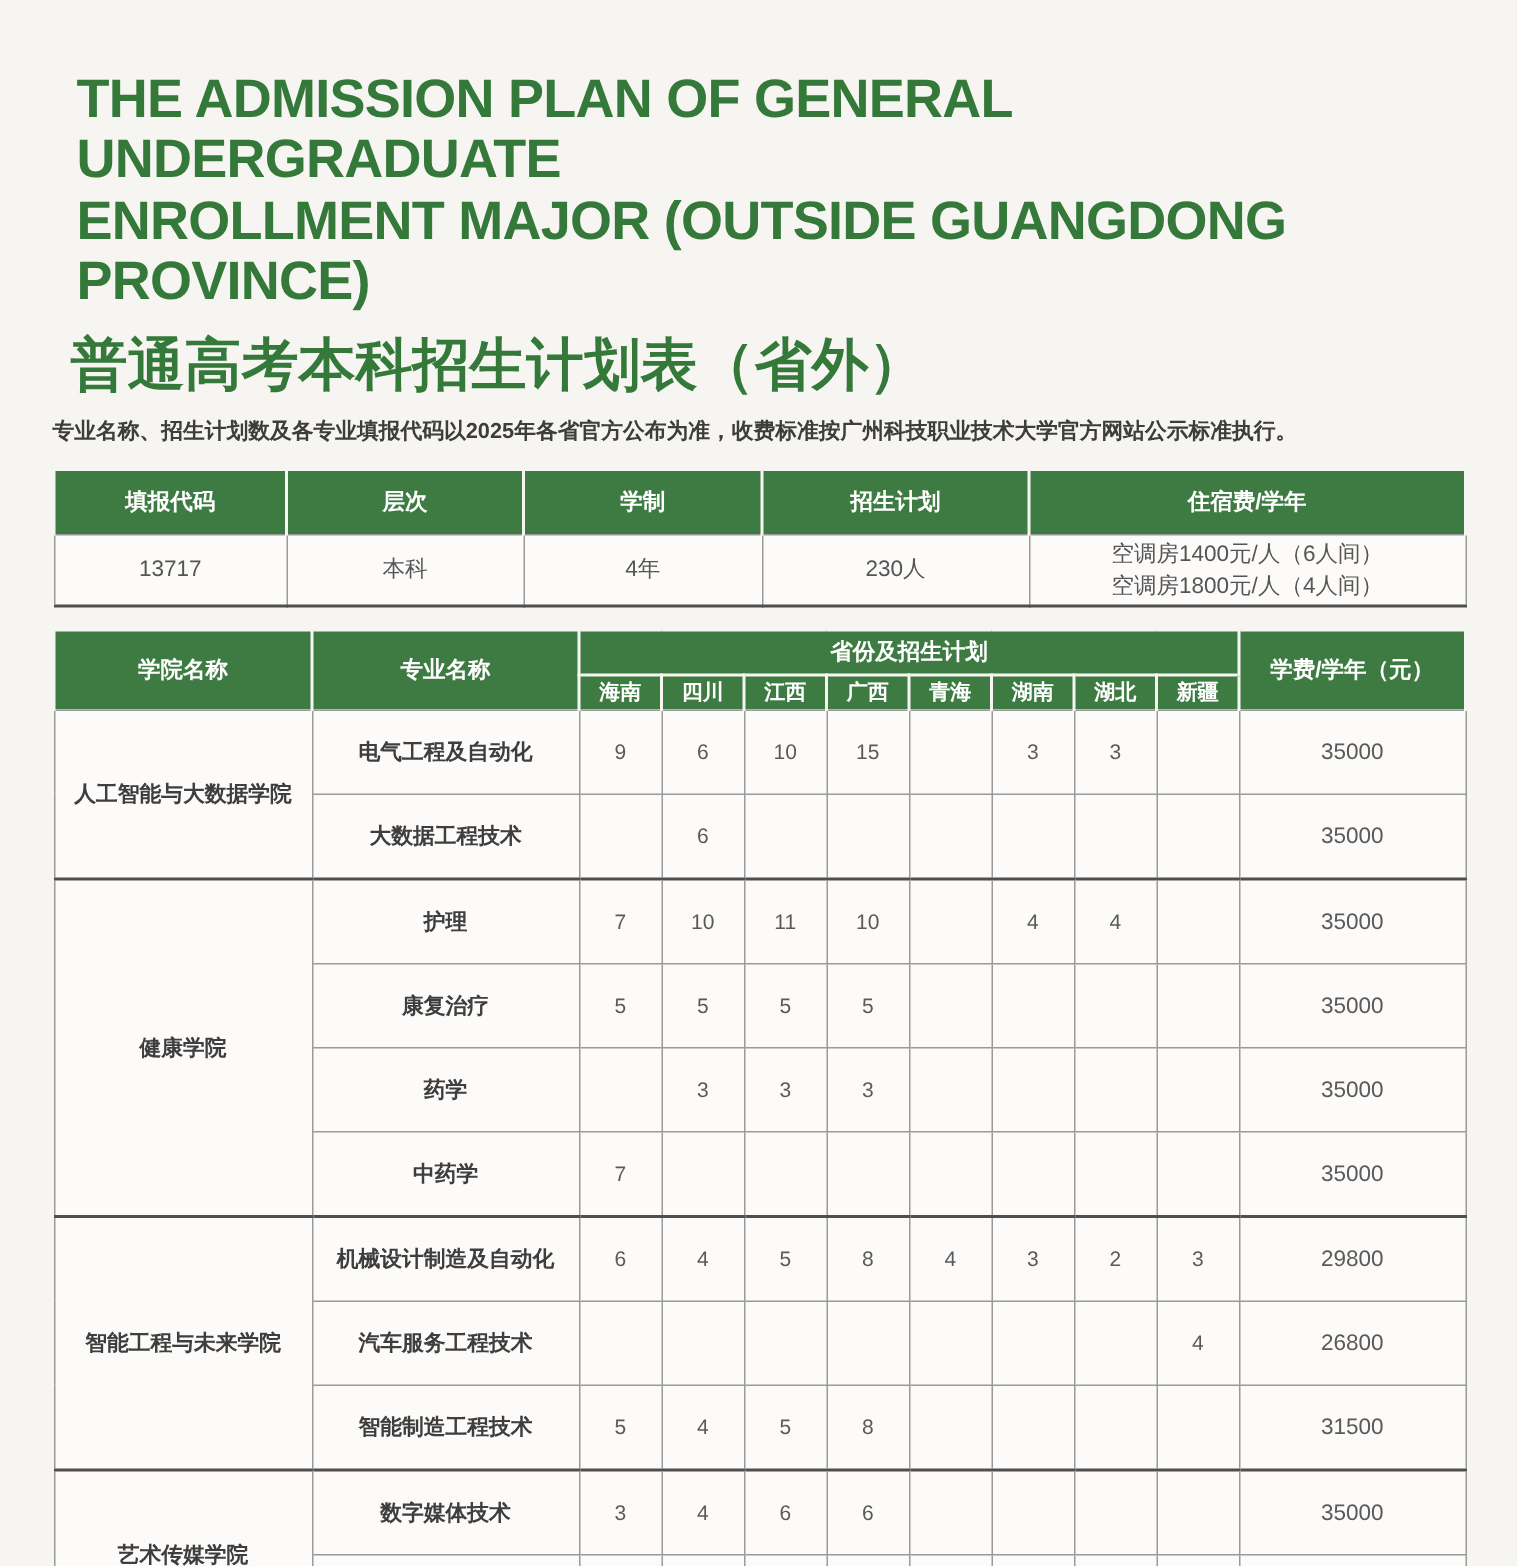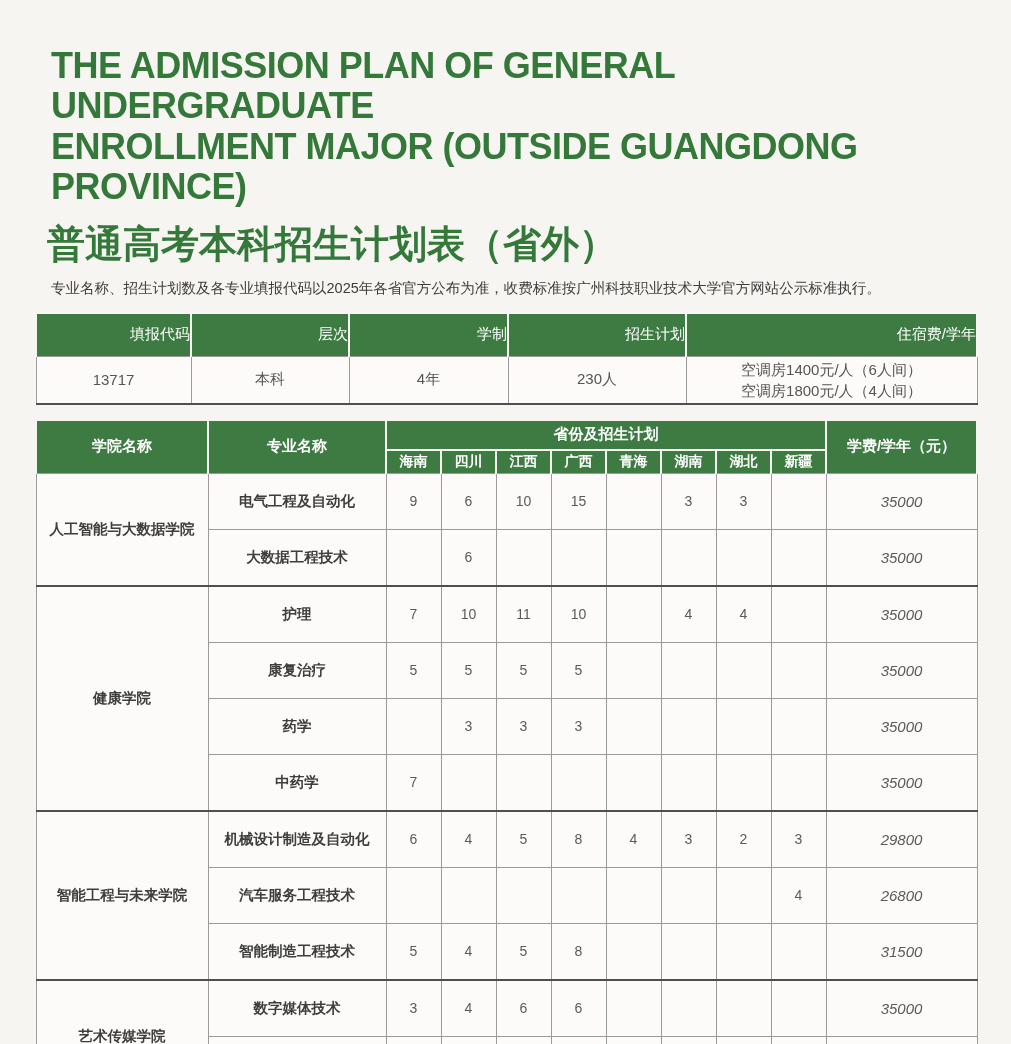--- a/index.html
+++ b/index.html
@@ -28,8 +28,8 @@
     font-size:38px;font-weight:bold;line-height:1.15;
   }
   .note{
-    margin:12px 0 0 16px;color:var(--text);
-    font-size:14.5px;font-weight:normal;line-height:1.3;
+    margin:12px 0 0 0;color:var(--text);
+    font-size:14.5px;font-weight:bold;line-height:1.3;
   }
 
   table{border-collapse:collapse;table-layout:fixed;}

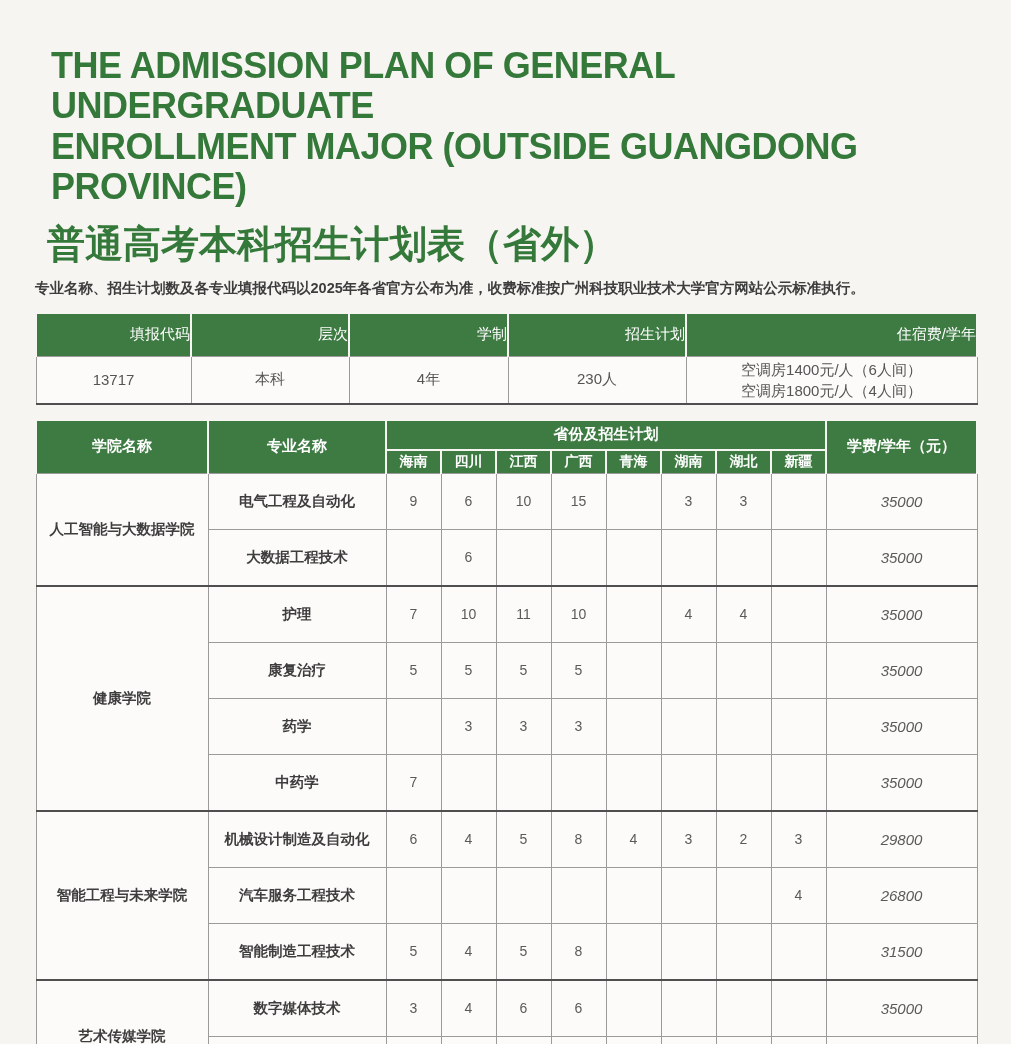--- a/index.html
+++ b/index.html
@@ -37,8 +37,8 @@
 
   .summary-table{width:941px;margin-top:14px;border-bottom:2px solid var(--dark);}
   .summary-table th{
-    background:var(--green);color:#fff;font-size:15px;font-weight:normal;height:42px;
-    border:2px solid var(--pagebg);border-bottom:1px solid var(--grid);text-align:right;
+    background:var(--green);color:#fff;font-size:15px;font-weight:bold;height:42px;
+    border:2px solid var(--pagebg);border-bottom:1px solid var(--grid);text-align:center;
   }
   .summary-table td{
     background:var(--cellbg);height:46px;text-align:center;vertical-align:middle;

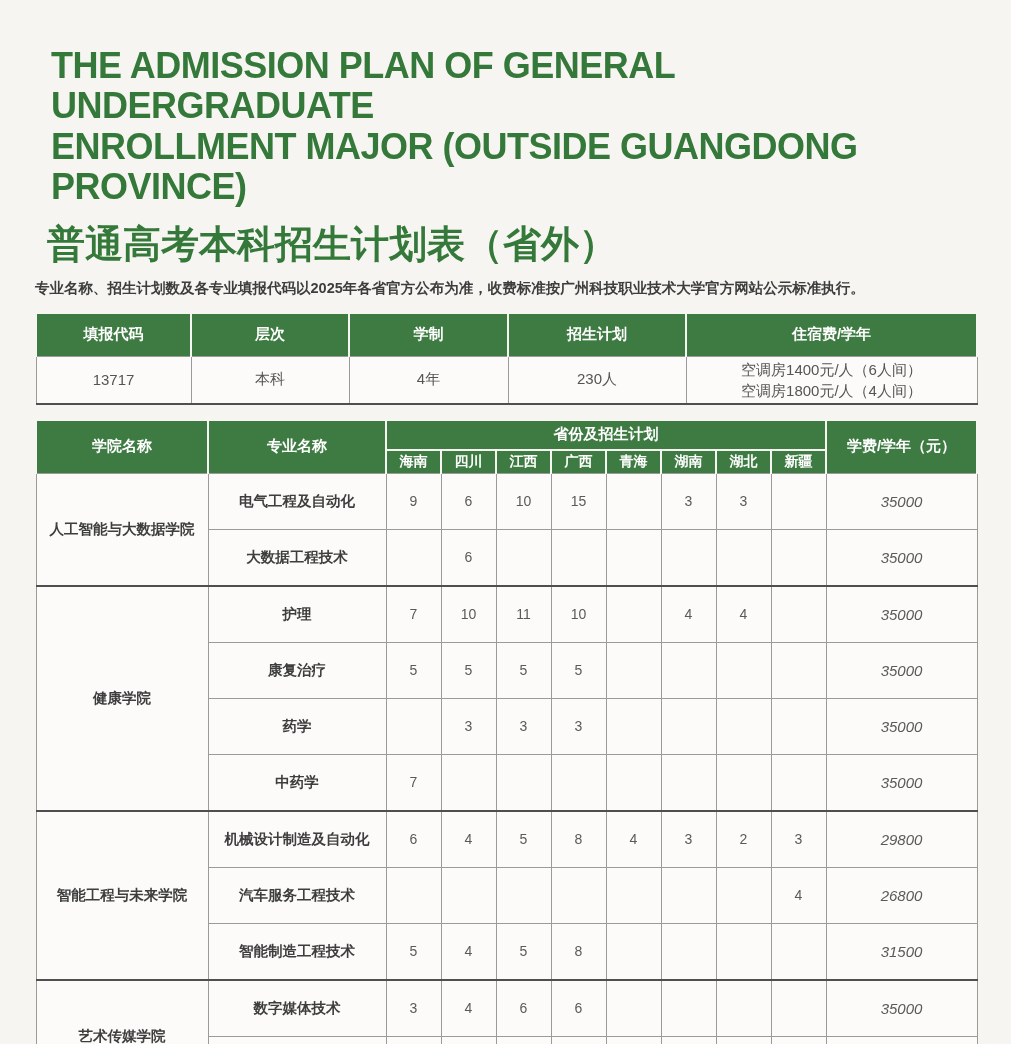--- a/index.html
+++ b/index.html
@@ -62,7 +62,7 @@
   .plan-table tbody td.major-cell{
     font-size:14.5px;color:#3e3e3e;font-weight:bold;
   }
-  .plan-table tbody td.tuition-cell{font-size:15px;font-style:italic;}
+  .plan-table tbody td.tuition-cell{font-size:15px;}
   .plan-table tbody tr.group-start td{border-top:2px solid var(--dark);}
 </style>
 </head>

